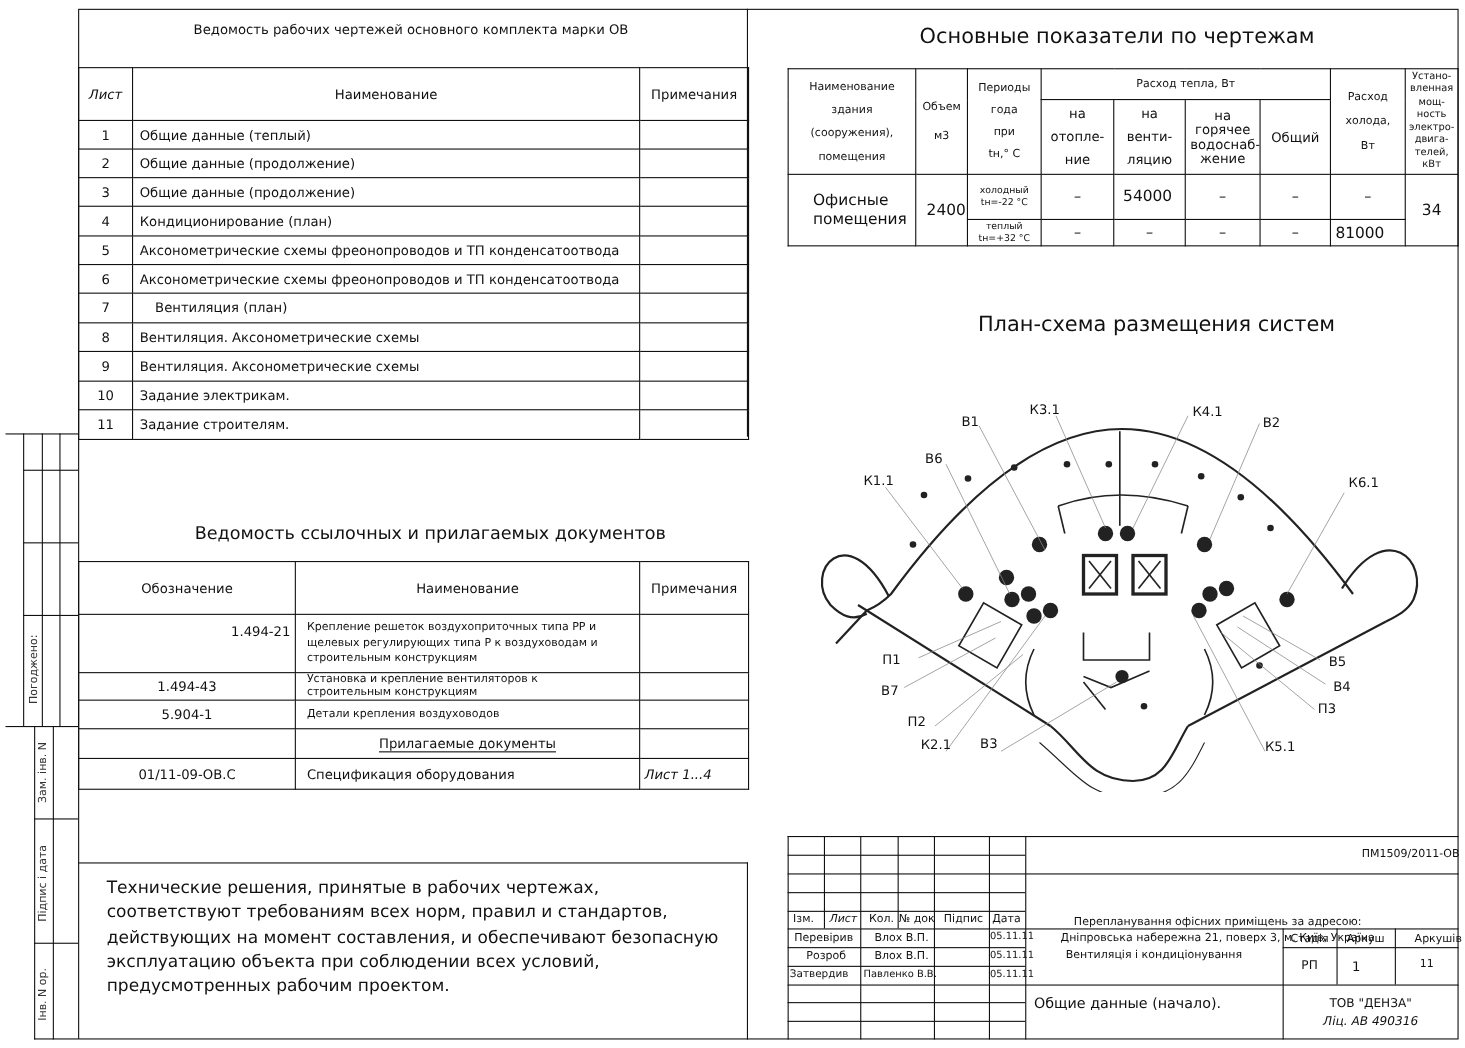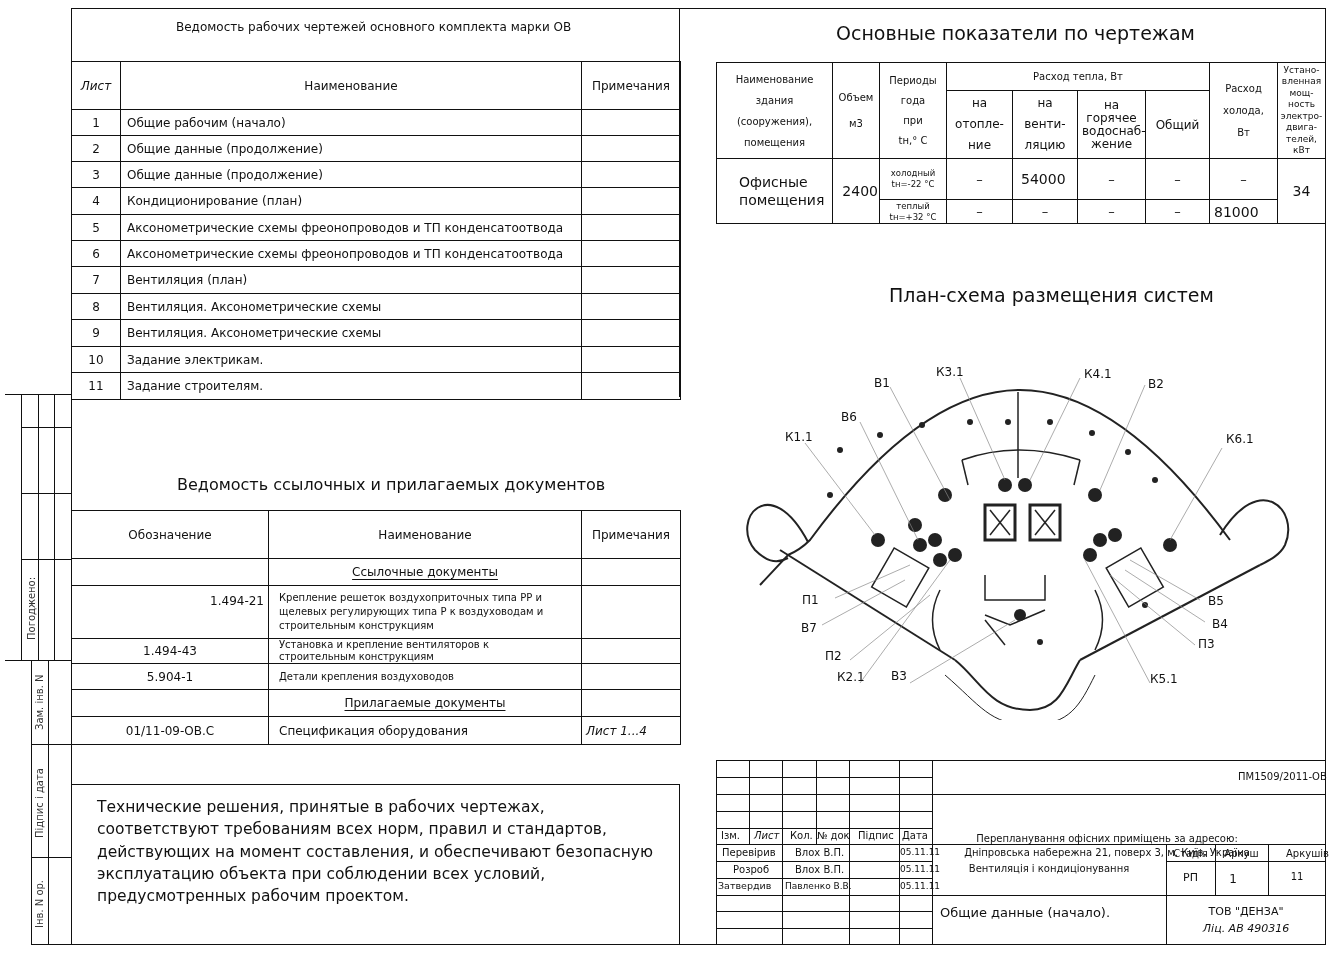--- a/index.html
+++ b/index.html
@@ -58,7 +58,7 @@
     <tbody id="drawings-body">
       <tr style="height: 26px;">
         <td class="c">1</td>
-        <td style="padding-left: 6px;">Общие рабочим (начало)</td>
+        <td style="padding-left: 6px;">Общие данные (теплый)</td>
         <td></td>
       </tr>
       <tr style="height: 26px;">

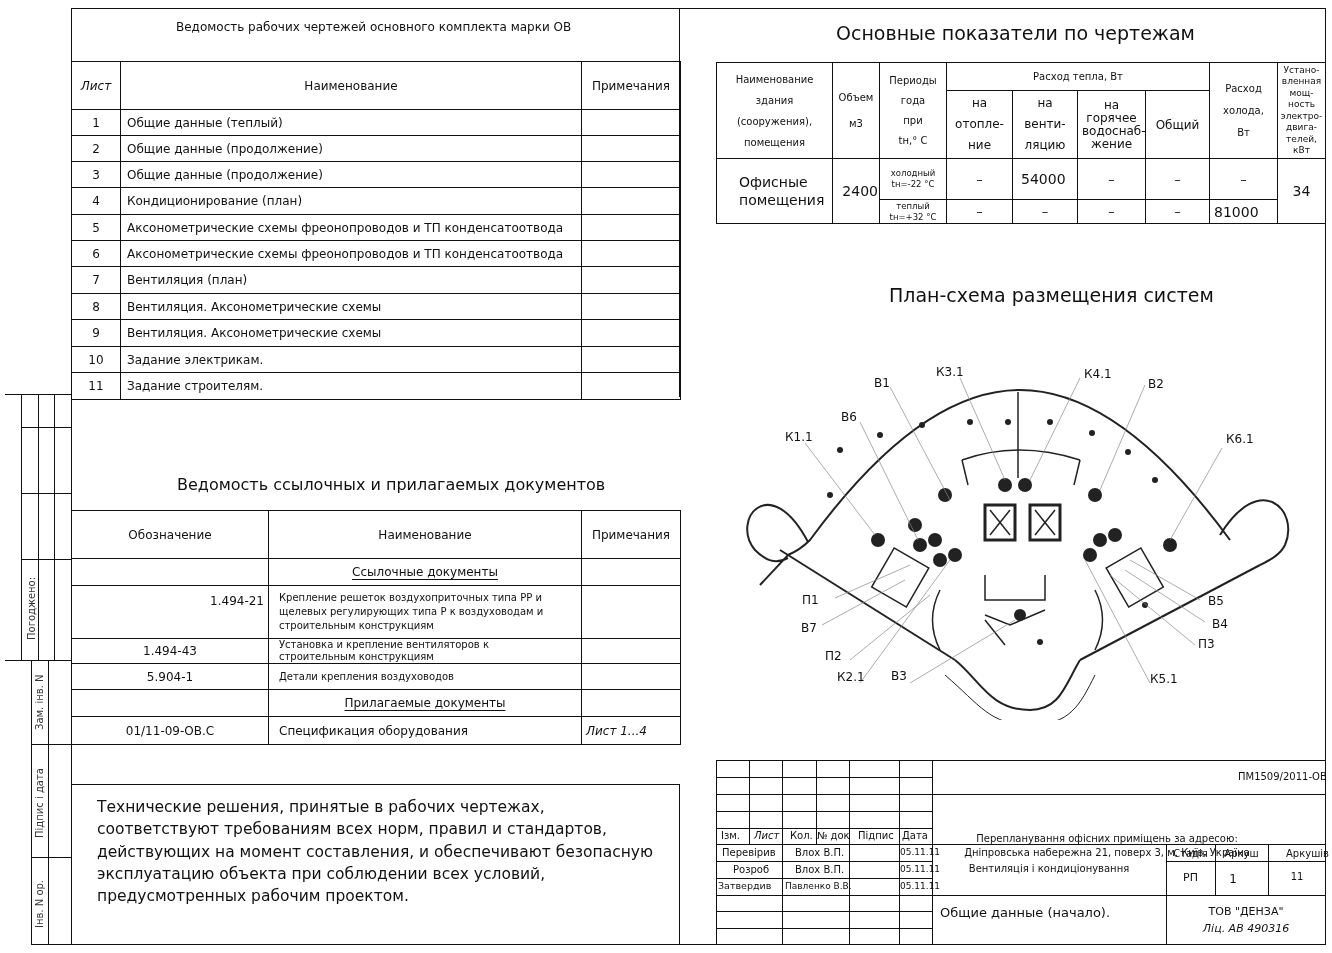--- a/index.html
+++ b/index.html
@@ -88,7 +88,7 @@
       </tr>
       <tr style="height: 27px;">
         <td class="c">7</td>
-        <td style="padding-left: 6px;">Вентиляция (план)</td>
+        <td style="padding-left: 20px;">Вентиляция (план)</td>
         <td></td>
       </tr>
       <tr style="height: 26px;">

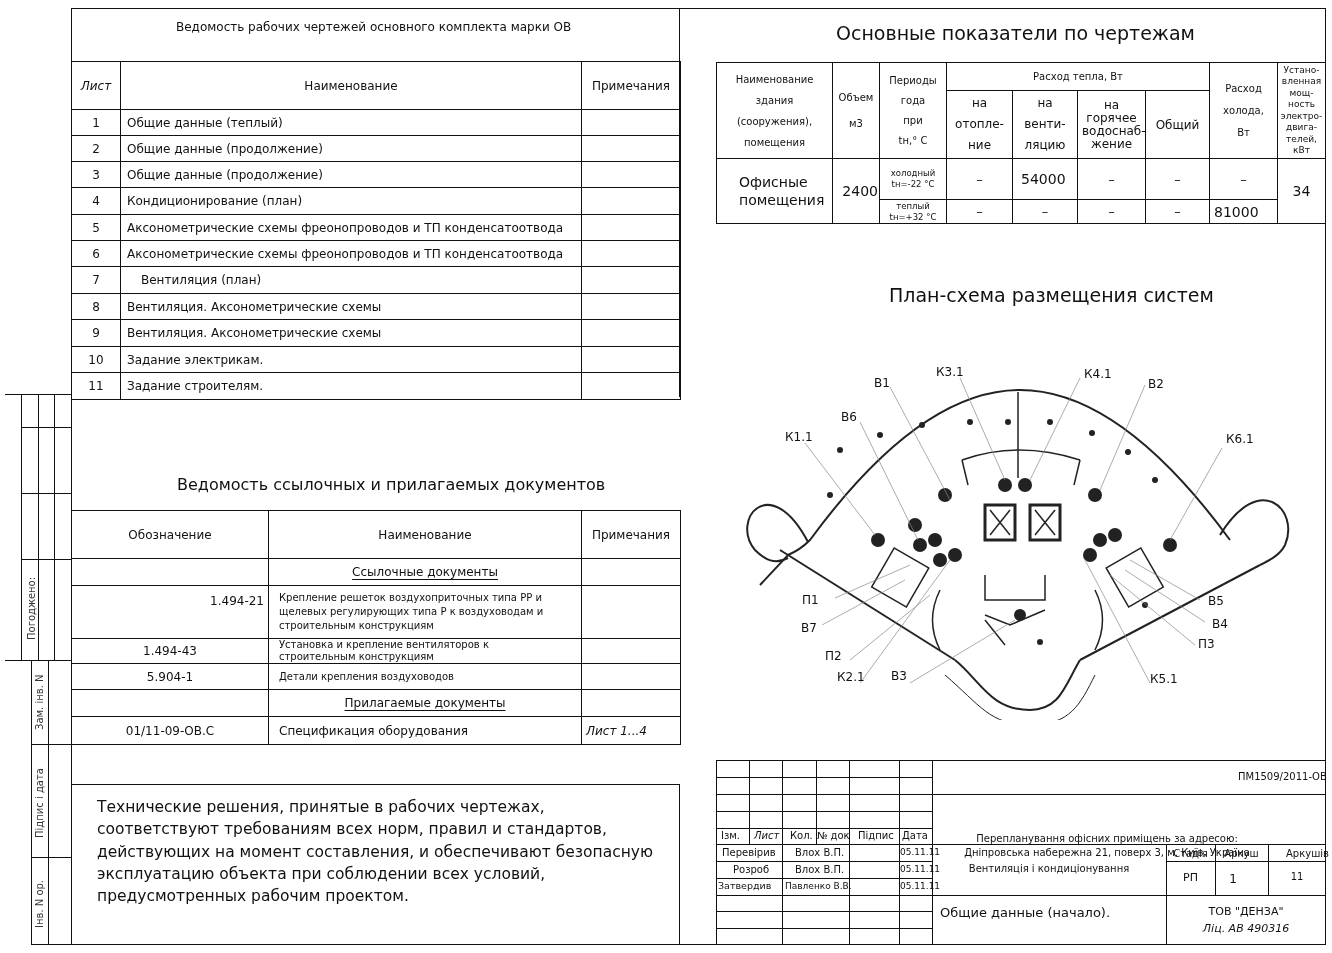--- a/index.html
+++ b/index.html
@@ -126,11 +126,6 @@
     <td class="c">Обозначение</td>
     <td class="c">Наименование</td>
     <td class="c">Примечания</td>
-  </tr>
-  <tr style="height:27px;">
-    <td></td>
-    <td class="c"><span class="u">Ссылочные документы</span></td>
-    <td></td>
   </tr>
   <tr style="height:53px;">
     <td class="c" style="vertical-align:top;padding-top:8px;text-align:right;">1.494-21</td>

